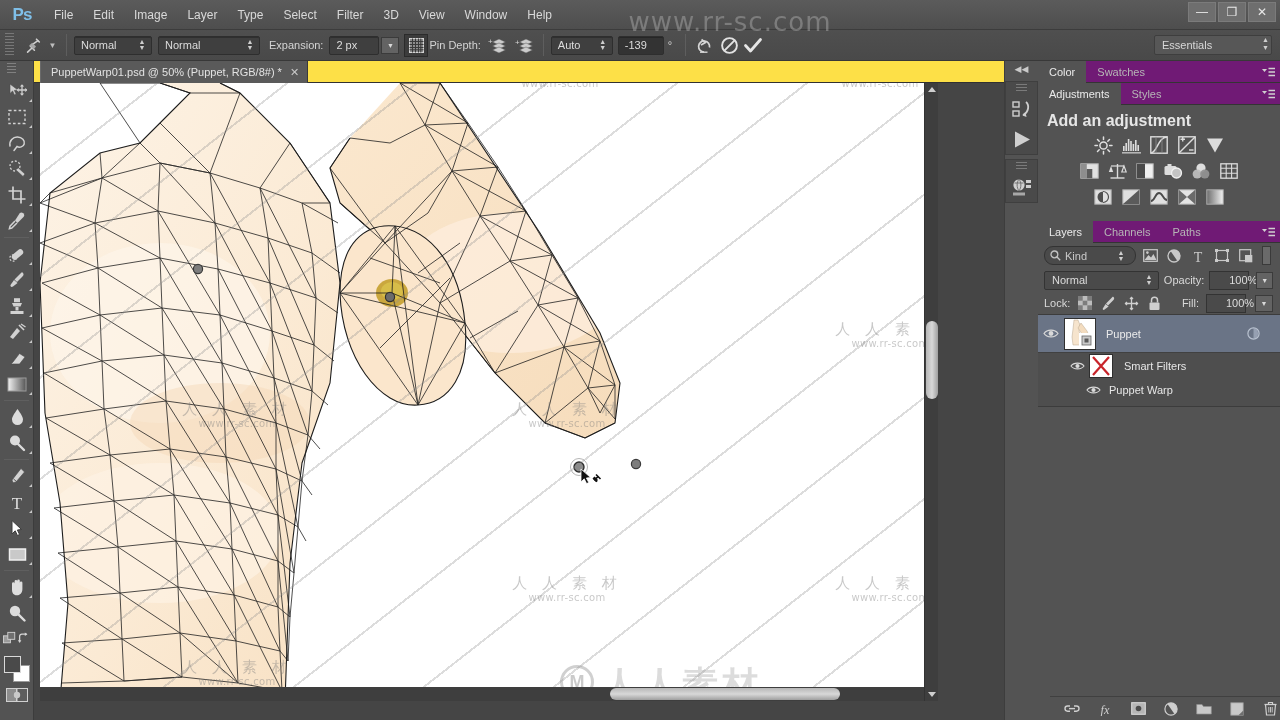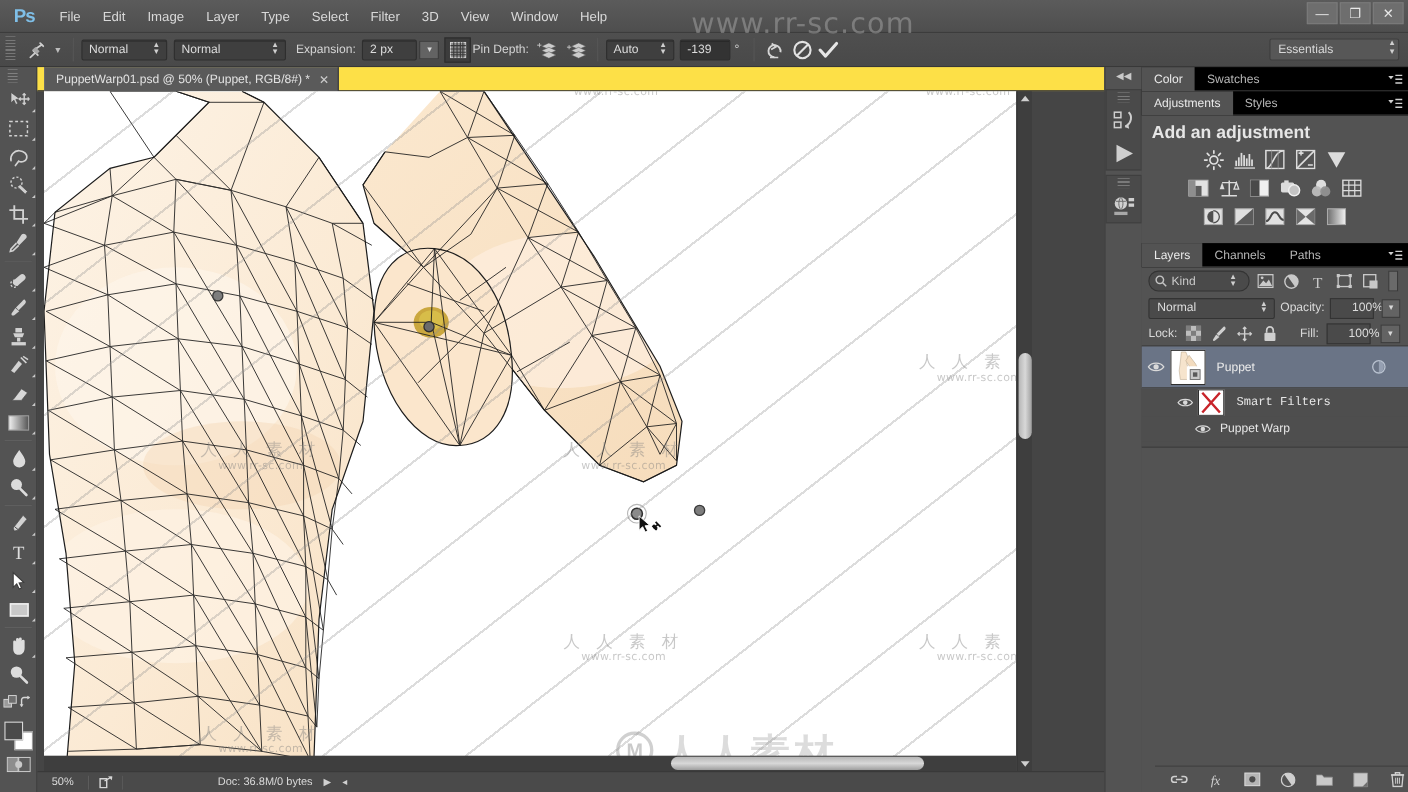--- a/index.html
+++ b/index.html
@@ -169,7 +169,7 @@
 
   .panel-tabs {
     display:flex; align-items:flex-start; height:22px;
-    background:#000000; border-bottom:1px solid #343434; position:relative;
+    background:#701a75; border-bottom:1px solid #343434; position:relative;
   }
   .ptab {
     height:22px; line-height:22px; padding:0 11px; font-size:11px; color:#b6b6b6;

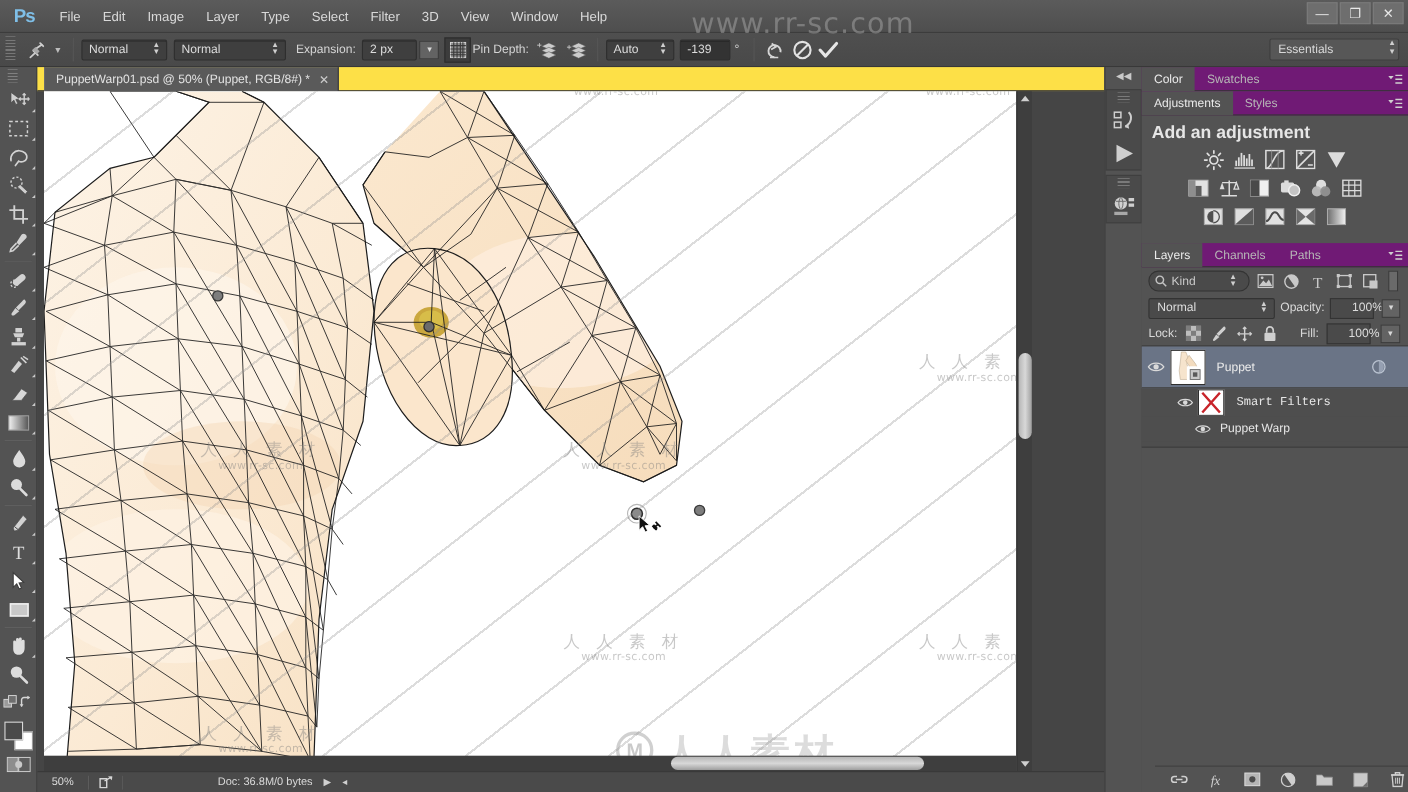--- a/index.html
+++ b/index.html
@@ -225,7 +225,7 @@
   .subrow { display:flex; align-items:center; height:26px; }
   .sf-eye { width:24px; display:flex; justify-content:flex-end; padding-right:4px; }
   .sf-thumb { width:24px; height:24px; background:#fff; border:1px solid #2f2f2f; position:relative; }
-  .sf-label { padding-left:11px; font-size:11px; color:#e6e6e6;font-family:Liberation Mono, monospace; }
+  .sf-label { padding-left:11px; font-size:11px; color:#e6e6e6; }
   .pw-row { display:flex; align-items:center; height:22px; padding-left:48px; }
   .pw-label { padding-left:8px; font-size:11px; color:#e6e6e6; }
   .locklayer { position:absolute; right:9px; }

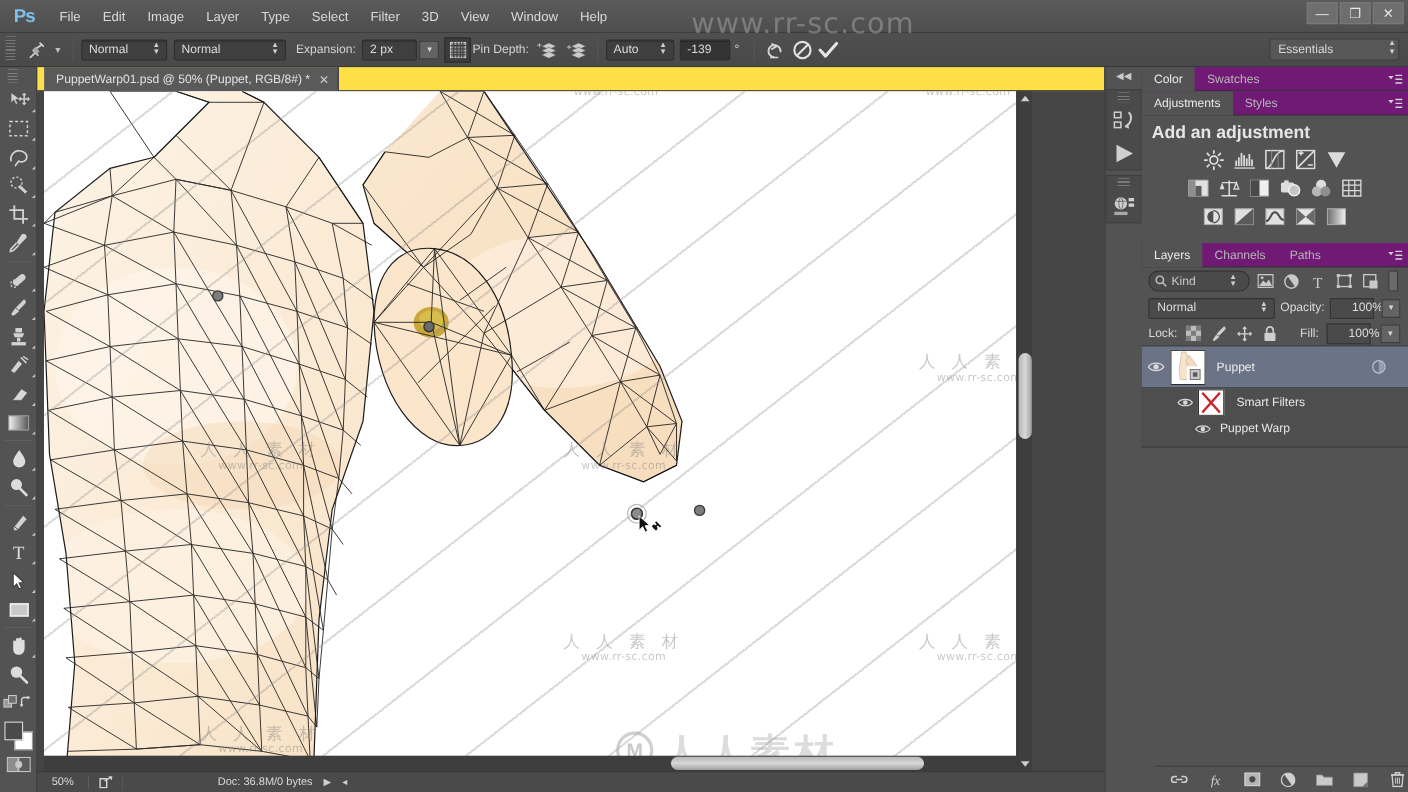--- a/index.html
+++ b/index.html
@@ -762,21 +762,6 @@
       <div class="hthumb"></div>
     </div>
 
-    <div class="statusbar">
-      <div class="st-zoom">50%</div>
-      <div class="st-div"></div>
-      <div class="st-share">
-        <svg width="13" height="12" viewBox="0 0 13 12">
-          <path d="M1 11 V3 H7 V11 Z" fill="none" stroke="#d5d5d5" stroke-width="1.3"></path>
-          <path d="M5 5 L11.5 1.2" stroke="#d5d5d5" stroke-width="1.3"></path>
-          <path d="M8.2 0.6 L12.2 0.8 L11.6 4.4 Z" fill="#d5d5d5"></path>
-        </svg>
-      </div>
-      <div class="st-div"></div>
-      <div class="st-doc">Doc: 36.8M/0 bytes</div>
-      <div class="st-arrow">▶</div>
-      <div class="st-arrow">◂</div>
-    </div>
   </div>
 
   <div class="rail">

